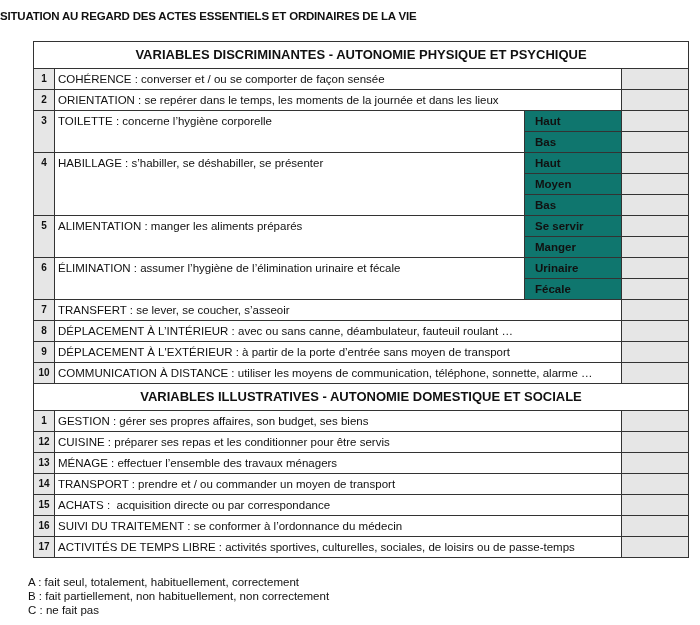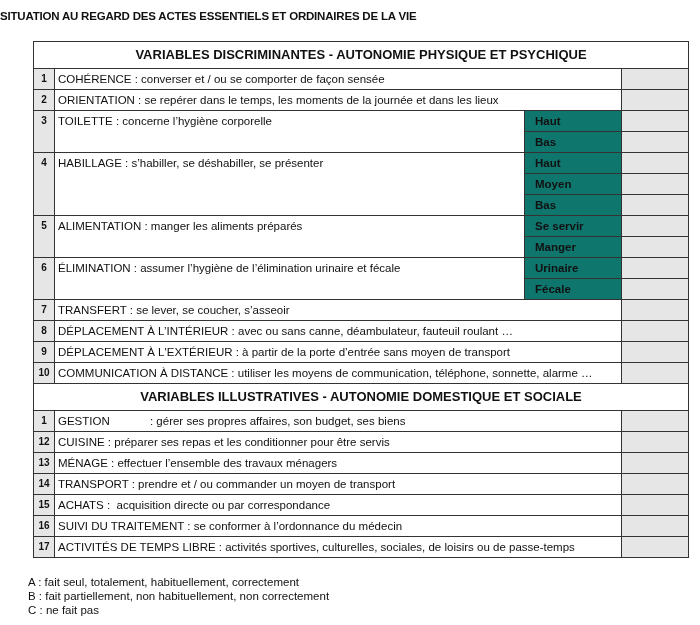--- a/index.html
+++ b/index.html
@@ -114,7 +114,7 @@
       </tr>
       <tr>
         <td class="num" rowspan="1">1</td>
-        <td class="desc" rowspan="1" colspan="2"><span>GESTION</span><span style="white-space: pre; margin-left: 37px;"> : gérer ses propres affaires, son budget, ses biens</span></td>
+        <td class="desc" rowspan="1" colspan="2"><span>GESTION</span><span style="white-space: pre;"> : gérer ses propres affaires, son budget, ses biens</span></td>
         <td class="score"></td>
       </tr>
       <tr>

